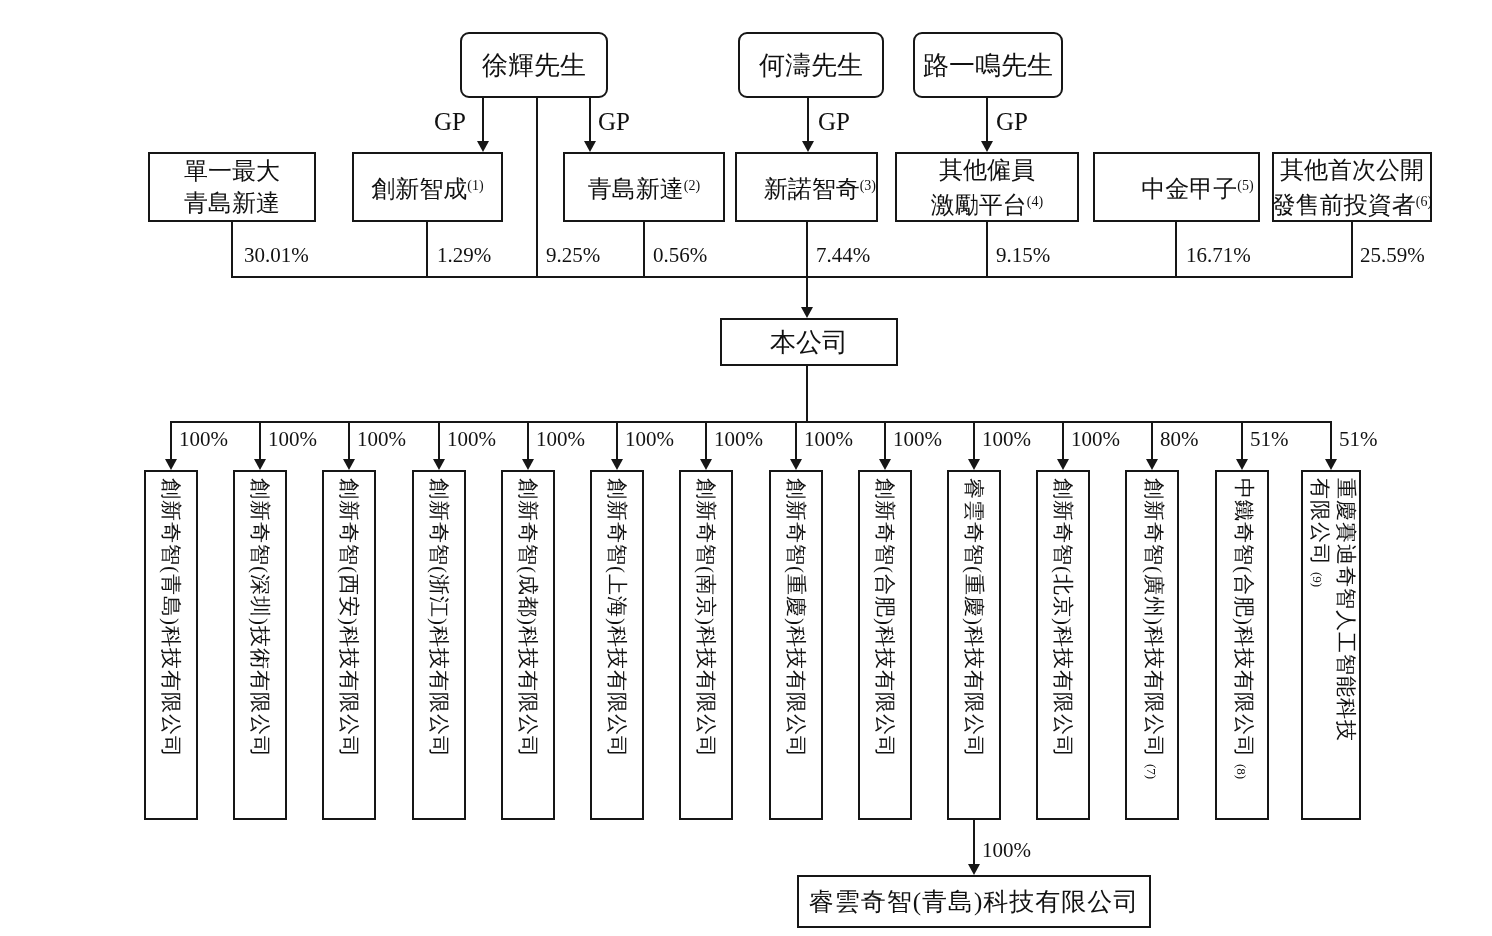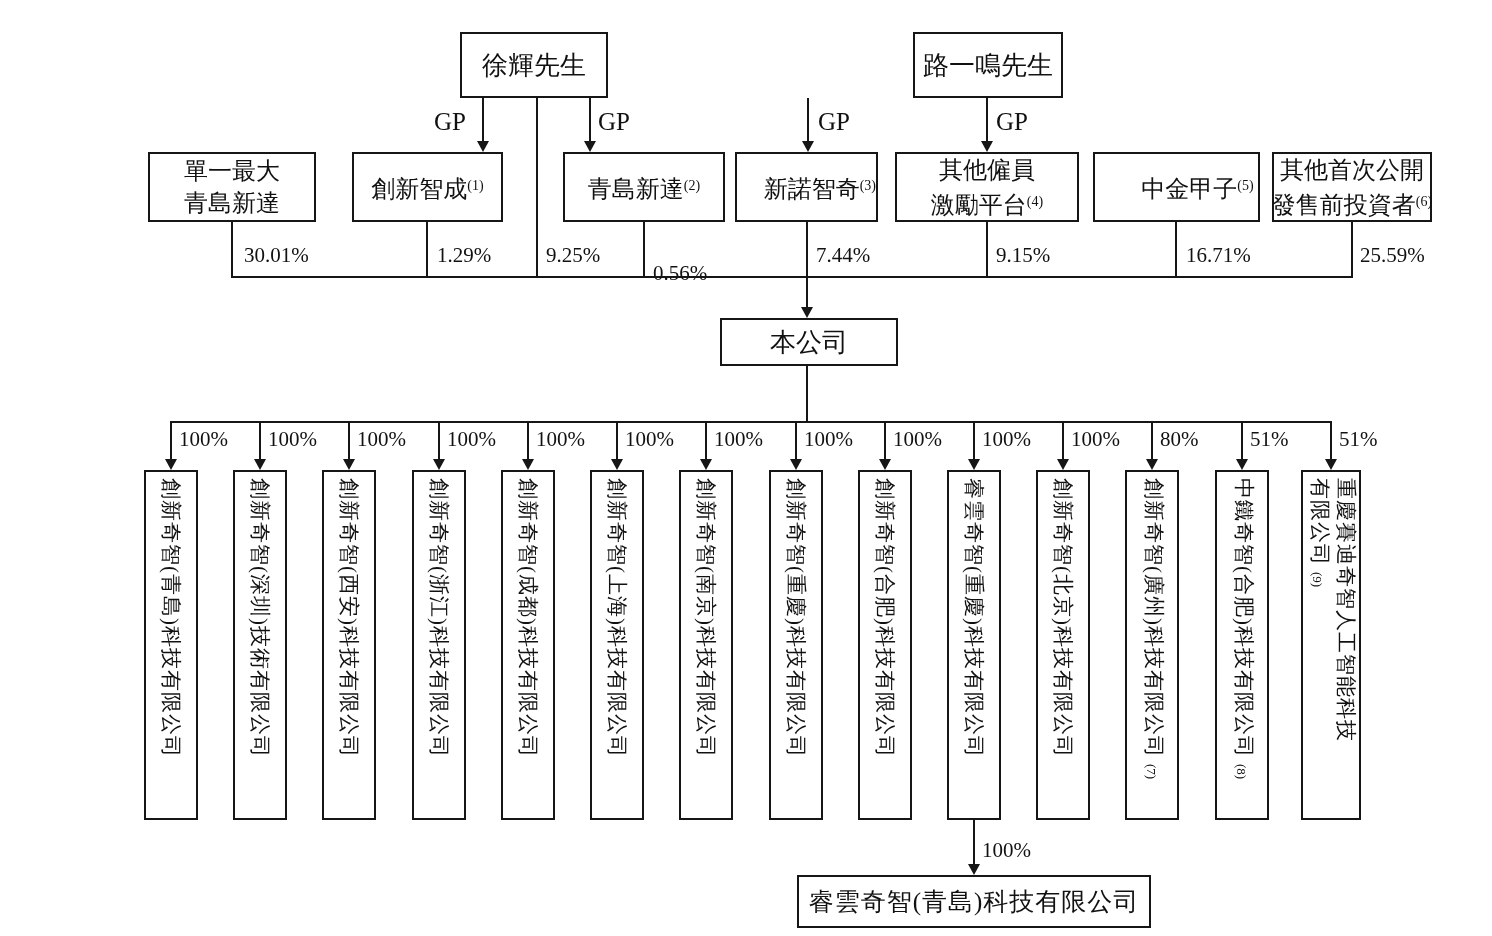--- a/index.html
+++ b/index.html
@@ -7,7 +7,7 @@
           font-family:"Liberation Serif",serif;color:#111;overflow:hidden;}
   .box{position:absolute;border:2px solid #161616;background:#fff;box-sizing:border-box;
        display:flex;align-items:center;justify-content:center;text-align:center;}
-  .person{font-size:26px;}
+  .person{font-size:26px;border-radius:9px;}
   .r2{font-size:24px;line-height:32px;}
   .company{font-size:26px;}
   .bottombox{font-size:25px;letter-spacing:1px;}

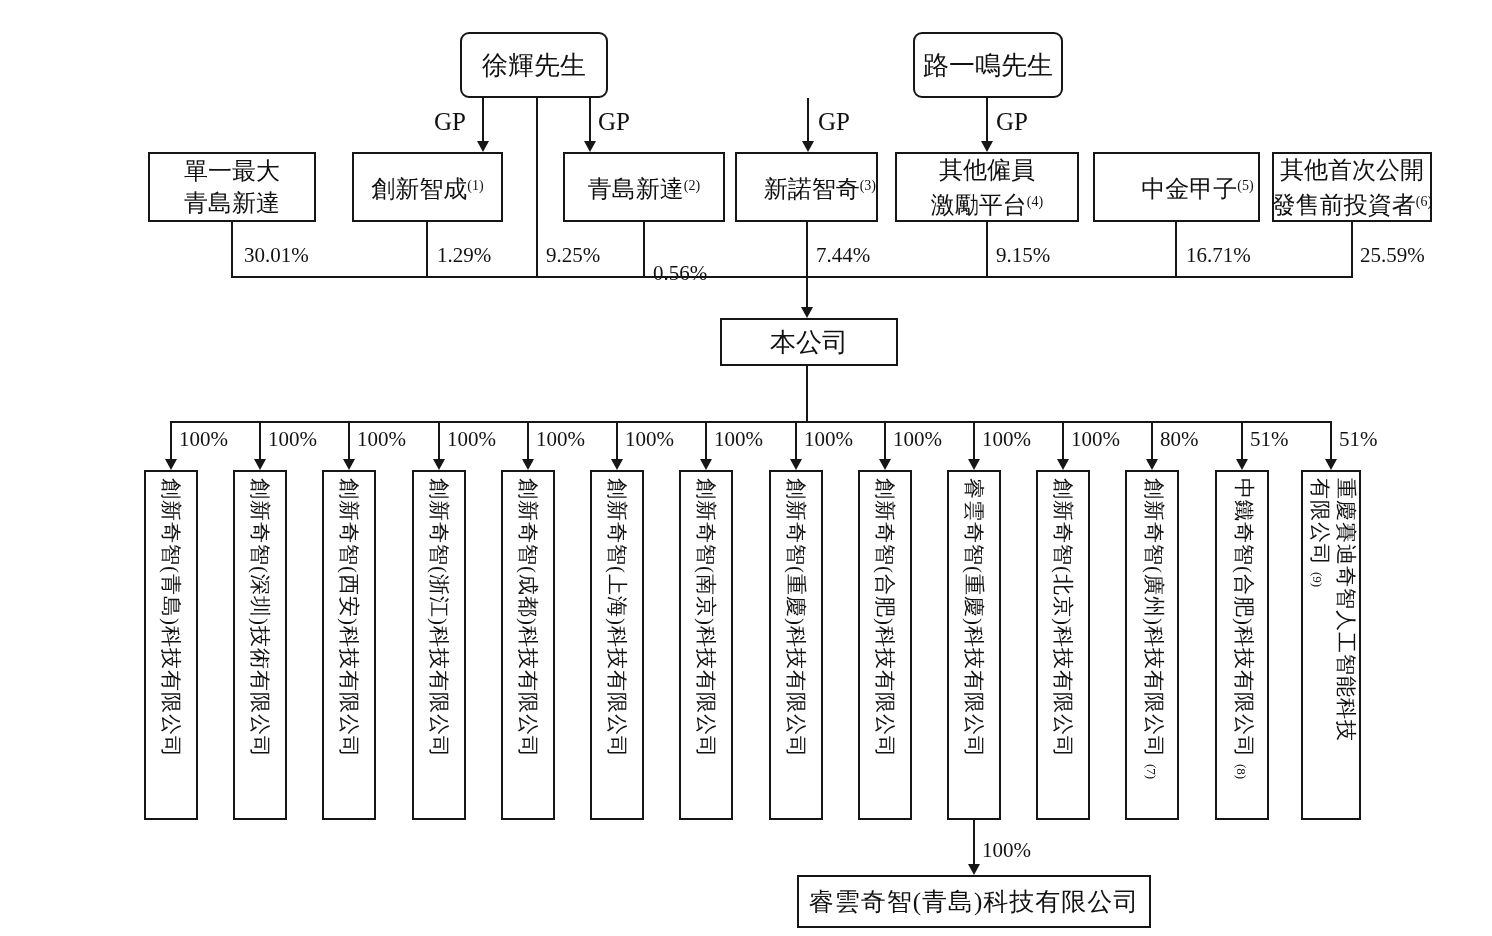--- a/index.html
+++ b/index.html
@@ -34,6 +34,9 @@
   <div class="box person" style="left:460px;top:32px;width:148px;height:66px;">
     <span>徐輝先生</span>
   </div>
+  <div class="box person" style="left:738px;top:32px;width:146px;height:66px;">
+    <span>何濤先生</span>
+  </div>
   <div class="box person" style="left:913px;top:32px;width:150px;height:66px;">
     <span>路一鳴先生</span>
   </div>

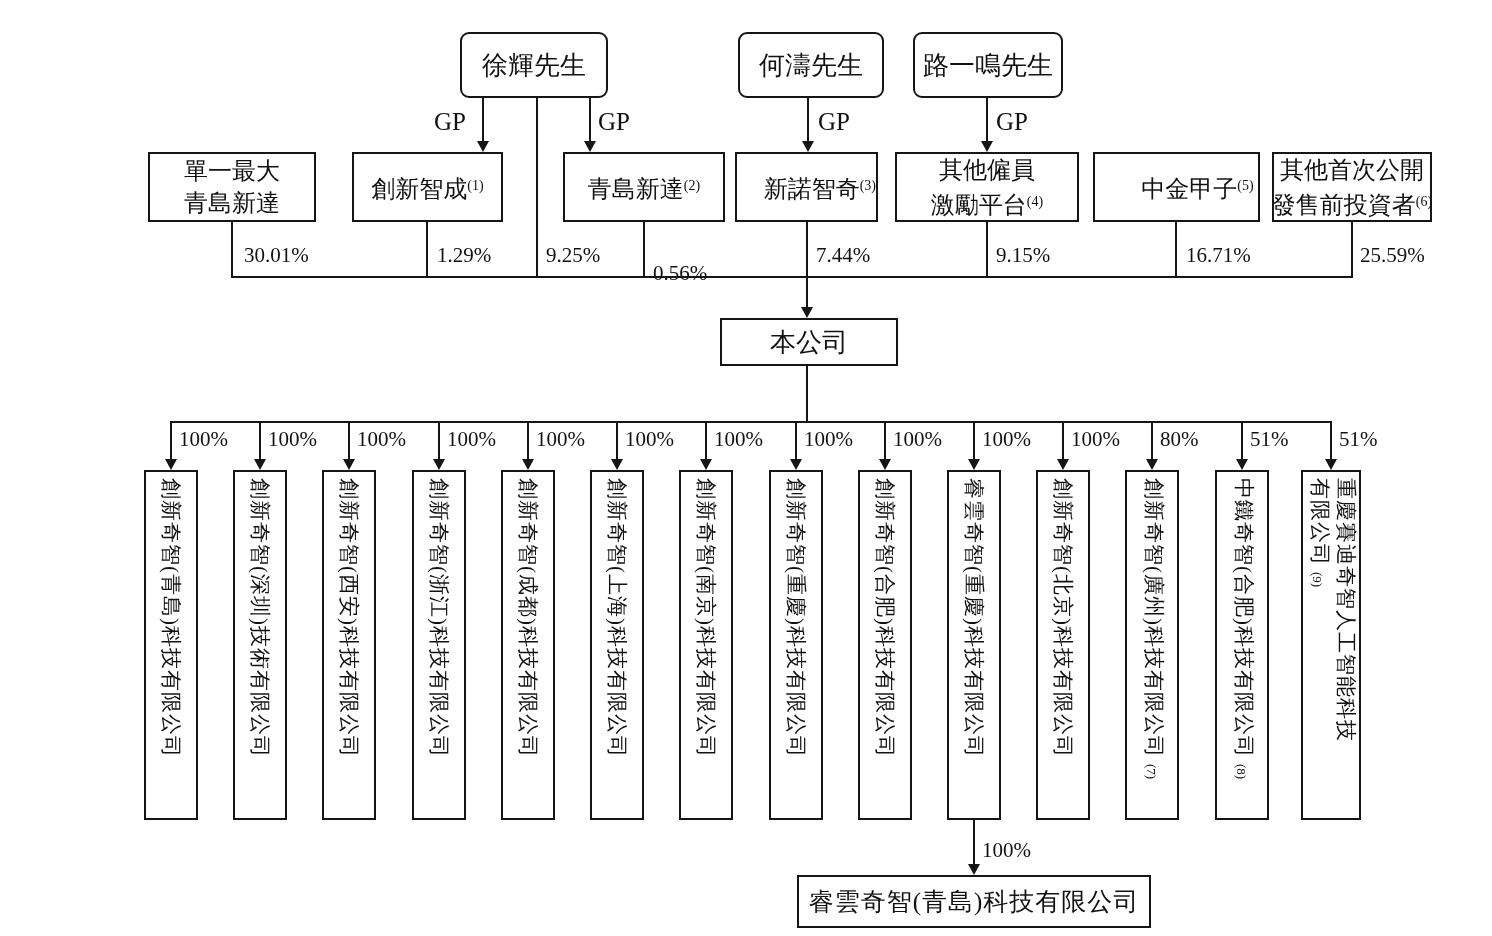--- a/index.html
+++ b/index.html
@@ -86,7 +86,7 @@
       </div>
     </div>
     <div class="vl" style="left: 643px; top: 222px; height: 56px;"></div>
-    <span class="pct" style="left: 653px; top: 261px;">0.56%</span>
+    <span class="pct" style="left: 653px; top: 243px;">0.56%</span>
     <div class="box r2" style="left: 735px; top: 152px; width: 143px; height: 70px; justify-content: flex-end;">
       <div class="cell">
         <span class="tline"><span>新諾智奇</span><span class="supr">(3)</span></span>

